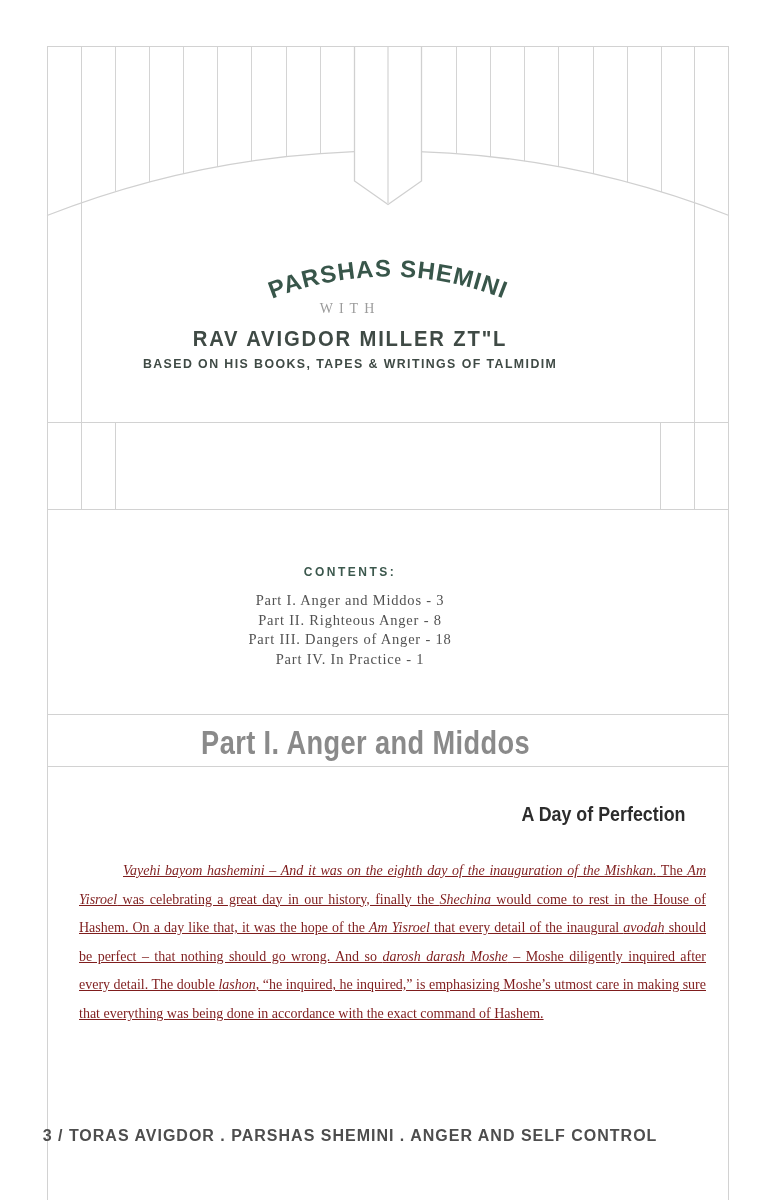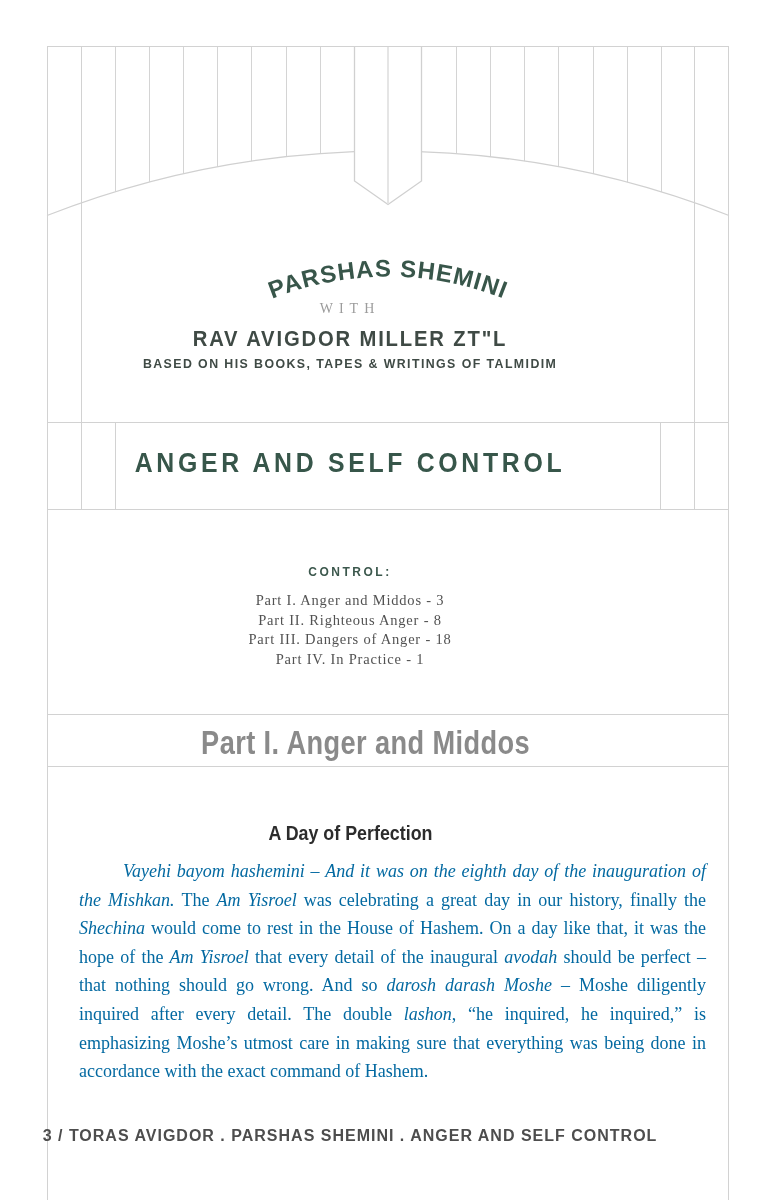--- a/index.html
+++ b/index.html
@@ -121,9 +121,6 @@
     <span class="cx">BASED ON HIS BOOKS, TAPES &amp; WRITINGS OF TALMIDIM</span>
   </div>
 
-  <div class="abs booklet-title-line">
-    <span class="cx">ANGER AND SELF CONTROL</span>
-  </div>
 
   <div class="abs contents-heading">CONTROL:</div>
 

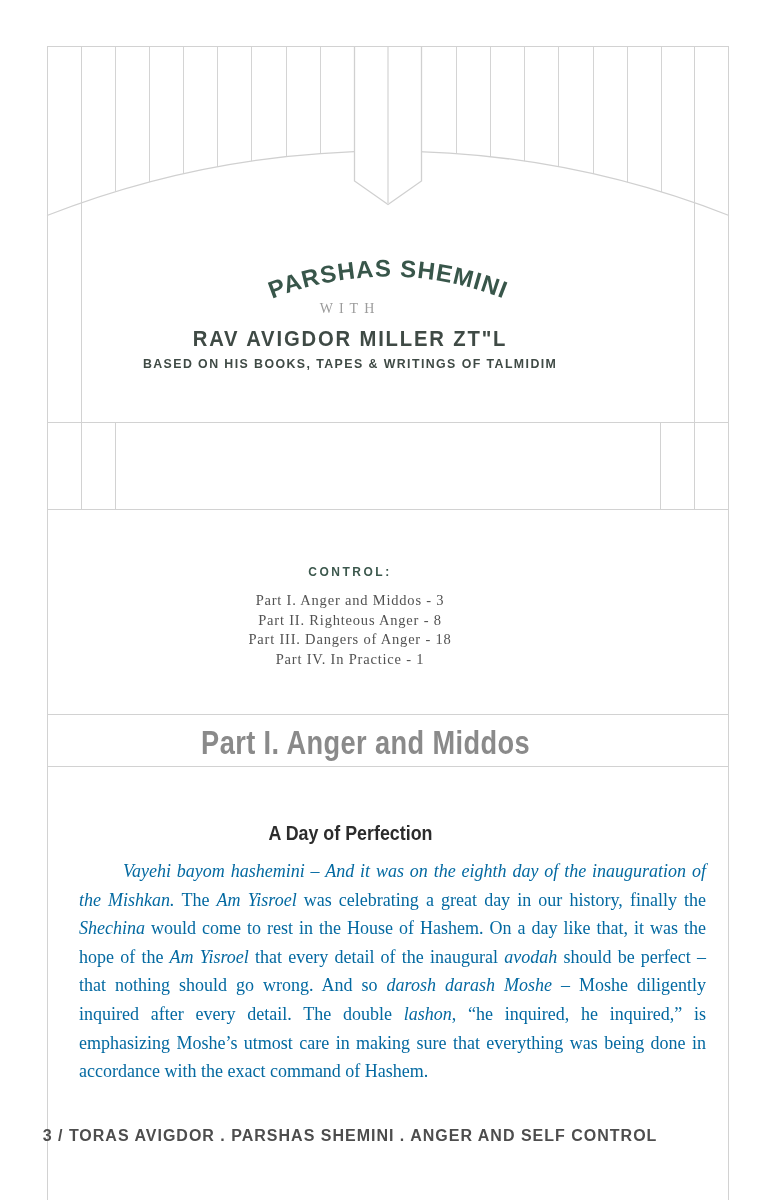--- a/index.html
+++ b/index.html
@@ -122,7 +122,7 @@
   </div>
 
 
-  <div class="abs contents-heading">CONTROL:</div>
+  <div class="abs contents-heading">CONTENTS:</div>
 
   <div class="abs contents-list">
     <div class="contents-item">Part I. Anger and Middos - 3</div>

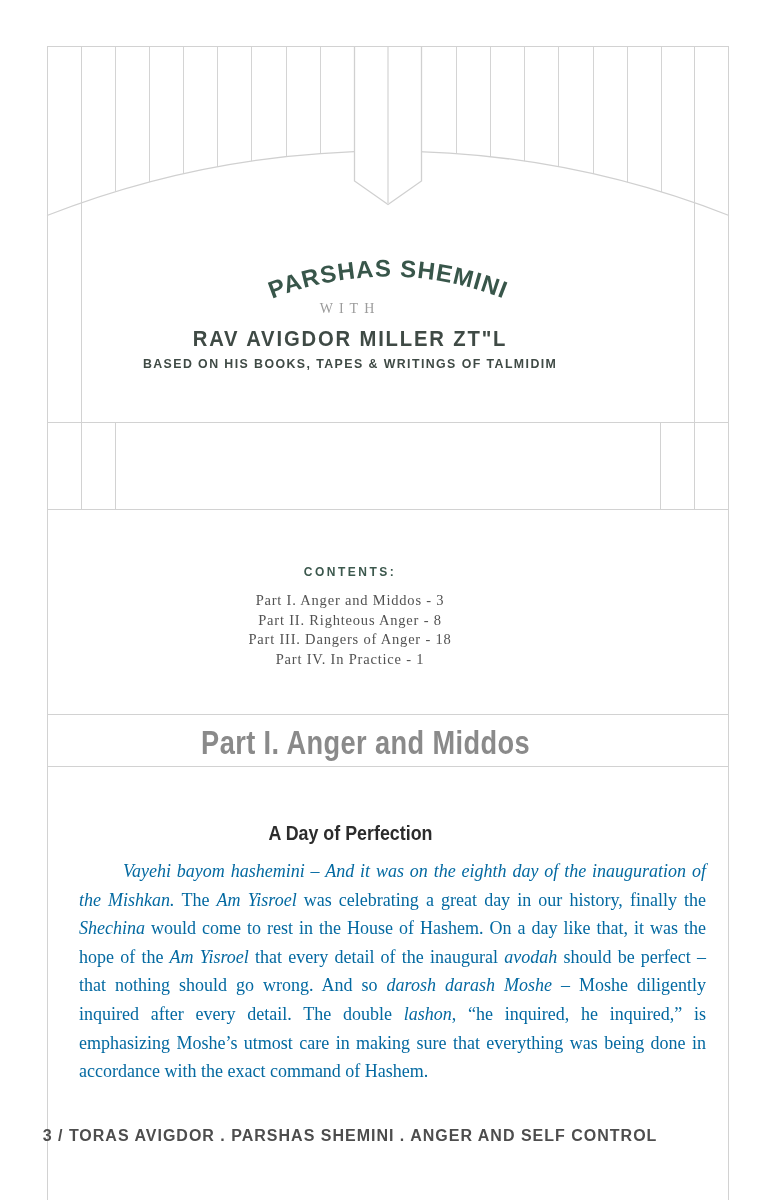--- a/index.html
+++ b/index.html
@@ -47,7 +47,7 @@
     font-size:34px;font-weight:bold;color:#8a8a8a;letter-spacing:0.5px;
     transform:scaleX(0.8);
   }
-  .subheading-line{top:821px;}
+  .subheading-line{top:802px;text-align:right;}
   .subheading-line .cx{
     font-size:21px;font-weight:bold;color:#2c2c2c;transform:scaleX(0.85);
   }

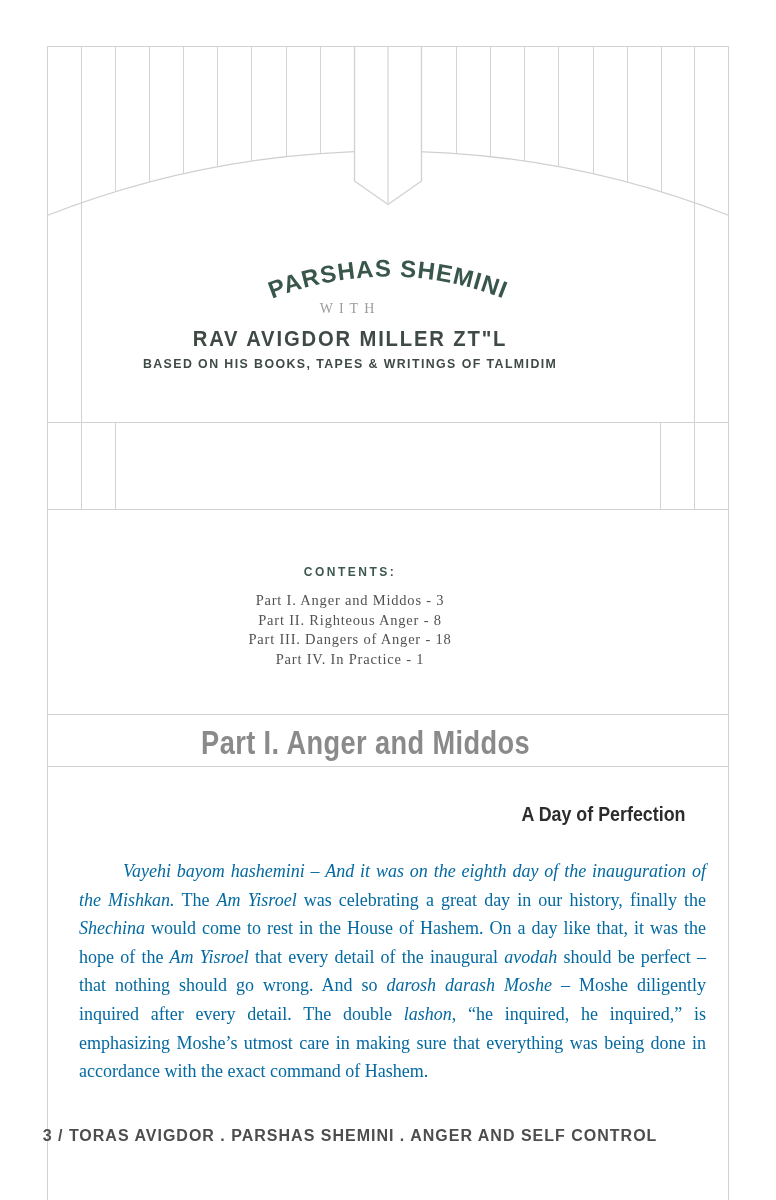--- a/index.html
+++ b/index.html
@@ -53,8 +53,8 @@
   }
   .body-paragraph{
     position:absolute;left:79px;top:857px;width:627px;
-    font-family:"Liberation Serif",serif;font-size:18px;line-height:28.6px;
-    color:#0369a1;text-align:justify;text-indent:44px;
+    font-family:"Liberation Serif",serif;font-size:14px;line-height:28.6px;
+    color:#7f1d1d;text-align:justify;text-indent:44px;text-decoration:underline;
   }
   .footer-line{top:1127px;font-size:16px;font-weight:bold;letter-spacing:1px;color:#4d4d4d;}
 </style>

